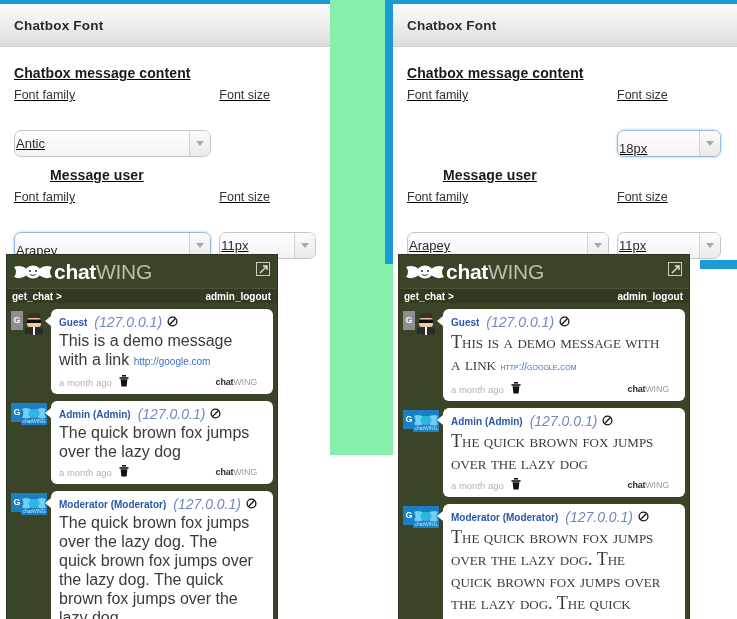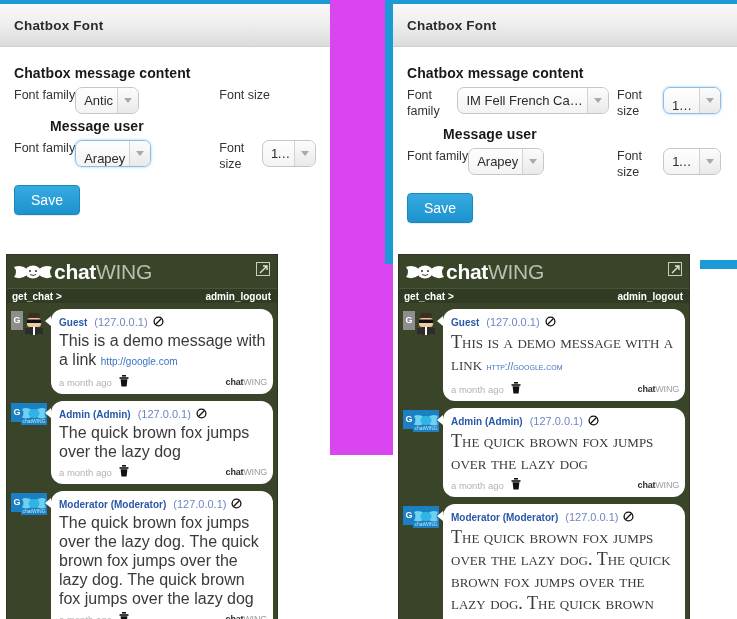--- a/index.html
+++ b/index.html
@@ -10,7 +10,7 @@
     font-family: "Liberation Sans", sans-serif;
     overflow: hidden;
   }
-  #root { position: relative; width: 737px; height: 455px; background:#d946ef; }
+  #root { position: relative; width: 737px; height: 455px; background:#86efac; }
 
   
   .panel { position: absolute; top: 0; background: #ffffff; }

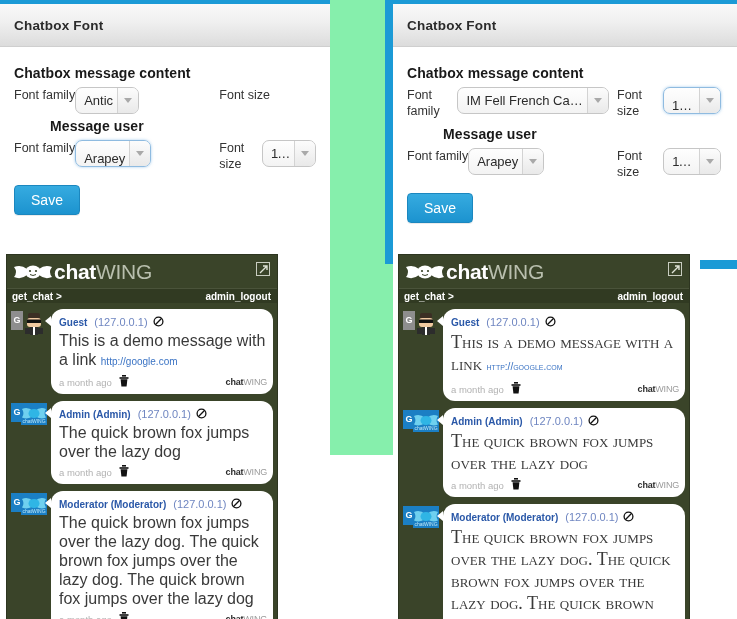--- a/index.html
+++ b/index.html
@@ -36,7 +36,7 @@
   }
 
   
-  .form-body { padding: 18px 14px 0 14px; }
+  .form-body { padding: 18px 14px 0 14px; text-decoration: underline; }
   .section-title {
     font-size: 14px; font-weight: bold; color: #191919;
     margin: 0 0 6px 0; letter-spacing: .1px;

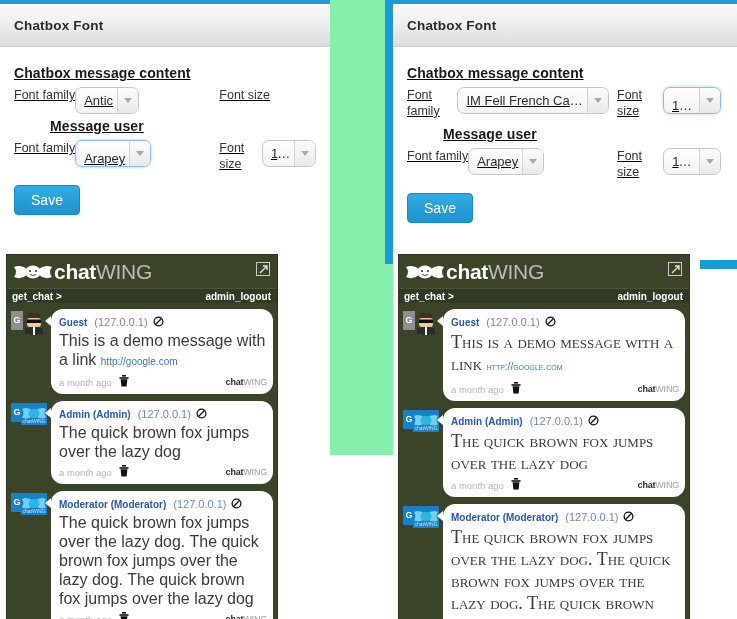--- a/index.html
+++ b/index.html
@@ -43,7 +43,7 @@
   }
   .section-title.second { margin-top: 4px; padding-left: 36px; }
   .field-row { display: flex; }
-  .field-col { display: flex; flex-direction: row; }
+  .field-col { display: flex; flex-direction: column; gap: 24px; }
   .field-label {
     font-size: 12.5px; color: #333; margin-bottom: 3px; line-height: 16px;
   }

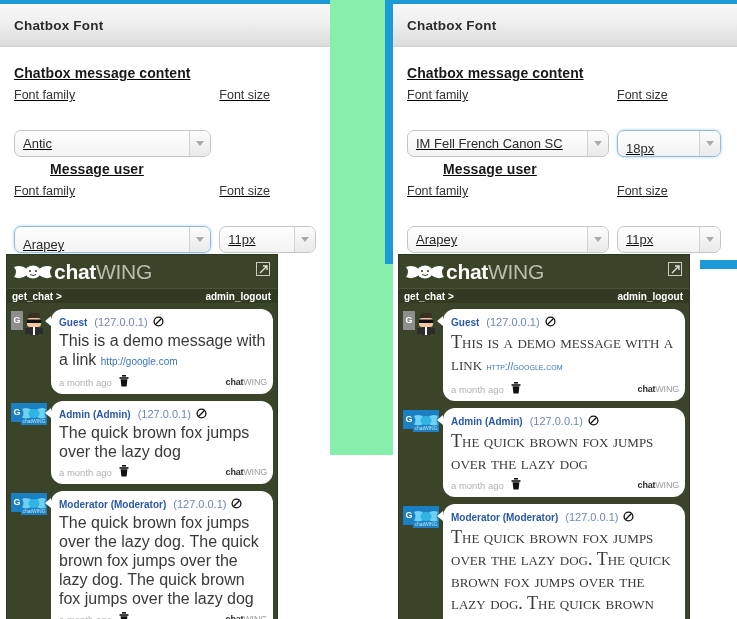--- a/index.html
+++ b/index.html
@@ -54,7 +54,7 @@
     background: linear-gradient(to bottom,#fefefe 0%, #f3f3f3 100%);
     display: flex; align-items: center;
     font-size: 13px; color: #2b2b2b;
-    padding-left: 8px;
+    padding-left: 1px;
     overflow: hidden;
   }
   .sel.focus { border-color: #8fbbe0; box-shadow: 0 0 3px rgba(90,160,220,.55); align-items: flex-end; }

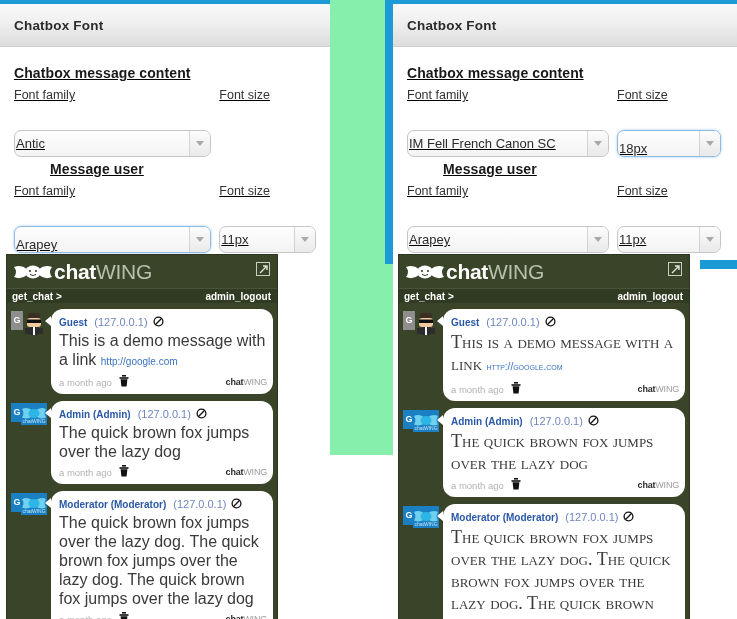--- a/index.html
+++ b/index.html
@@ -405,12 +405,6 @@
       <div class="field-row">
         <div class="field-col w-family">
           <div class="field-label">Font family</div>
-          <div class="sel">
-            <div class="sel-val">IM Fell French Canon SC</div>
-            <div class="sel-arrow">
-                <i></i>
-              </div>
-          </div>
         </div>
         <div class="field-col w-size">
           <div class="field-label">Font size</div>

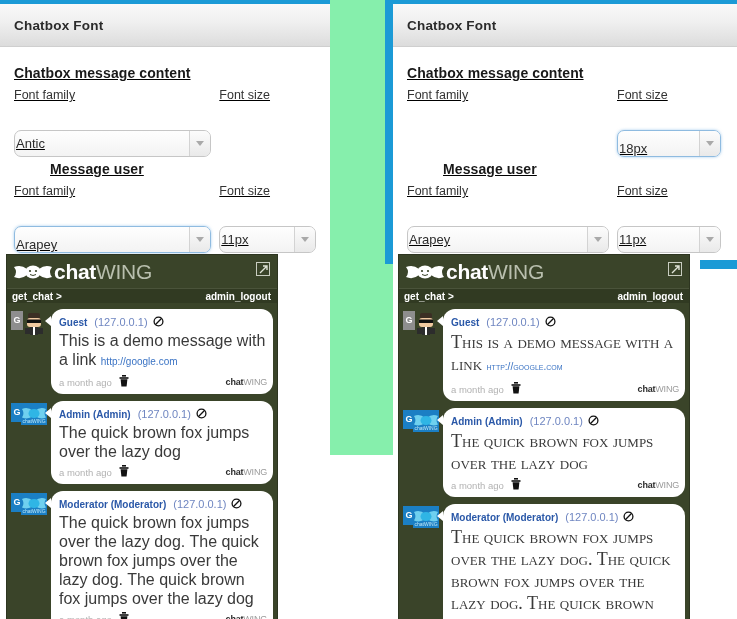--- a/index.html
+++ b/index.html
@@ -41,7 +41,7 @@
     font-size: 14px; font-weight: bold; color: #191919;
     margin: 0 0 6px 0; letter-spacing: .1px;
   }
-  .section-title.second { margin-top: 4px; padding-left: 36px; }
+  .section-title.second { margin-top: 10px; padding-left: 36px; }
   .field-row { display: flex; }
   .field-col { display: flex; flex-direction: column; gap: 24px; }
   .field-label {

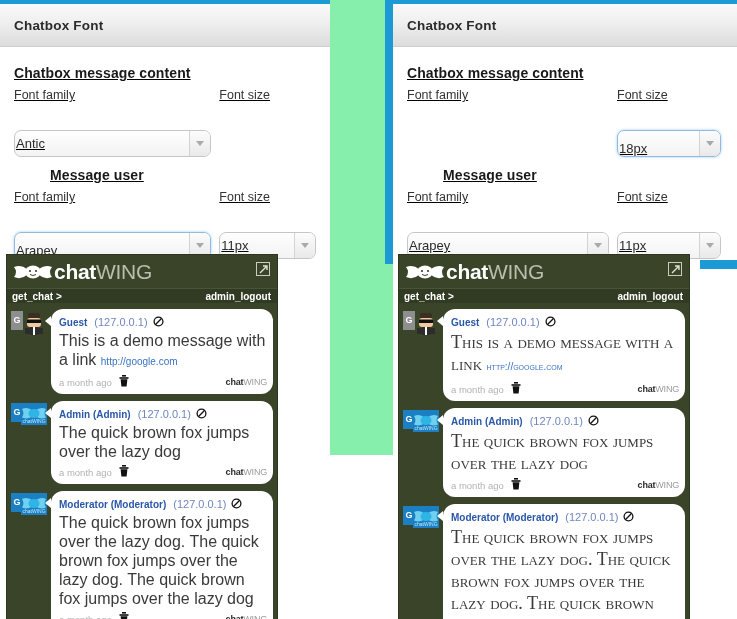--- a/index.html
+++ b/index.html
@@ -146,8 +146,8 @@
 
   .bubble {
     position: relative; flex: 1 1 auto;
-    background: #ffffff; border-radius: 12px;
-    padding: 4px 6px 3px 8px;
+    background: #ffffff; border-radius: 6px;
+    padding: 4px 16px 3px 8px;
     min-width: 0;
   }
   .bubble::before {

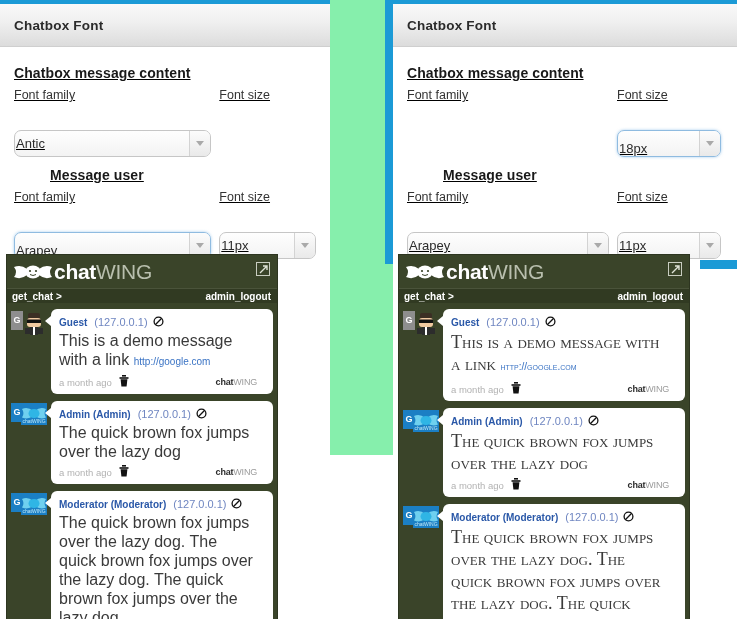--- a/index.html
+++ b/index.html
@@ -158,7 +158,7 @@
   }
   .msg-head { display: flex; align-items: center; white-space: nowrap; }
   .msg-user { font-size: 10px; font-weight: bold; color: #2a58a8; }
-  .msg-ip { font-size: 11px; color: #6f86c1; margin-left: 7px; }
+  .msg-ip { font-size: 14px; color: #6f86c1; margin-left: 7px; font-style: italic; }
   .ban-icon { margin-left: 5px; display: inline-block; }
 
   .msg-body { color: #3a3a3a; margin-top: 0; }

